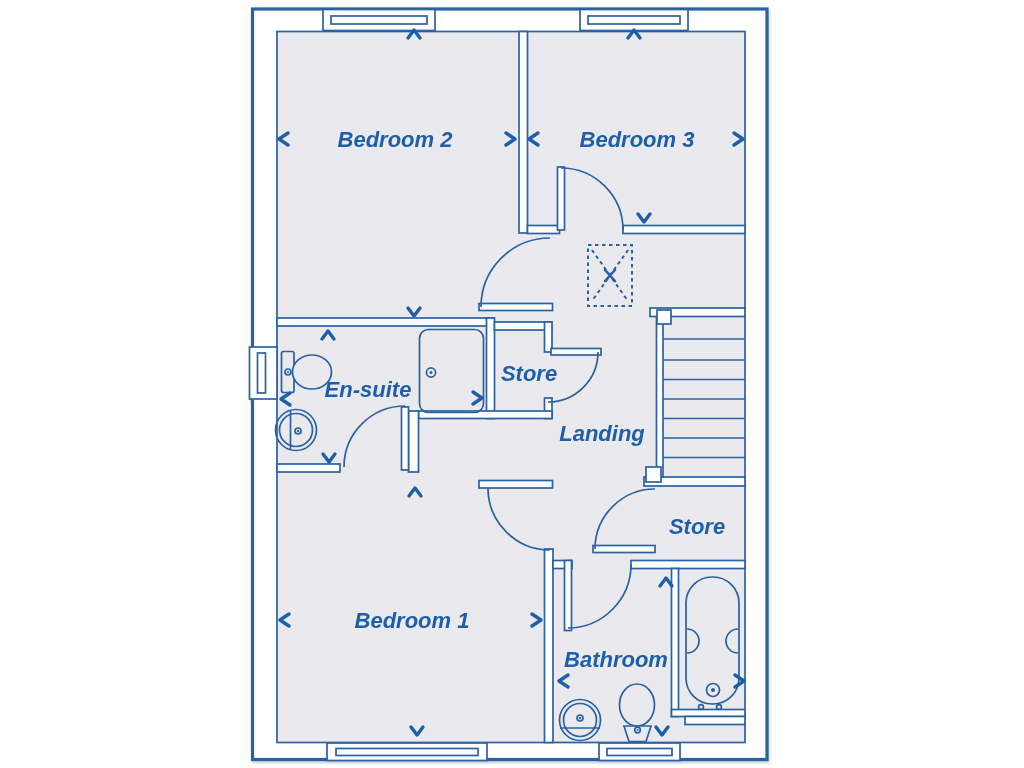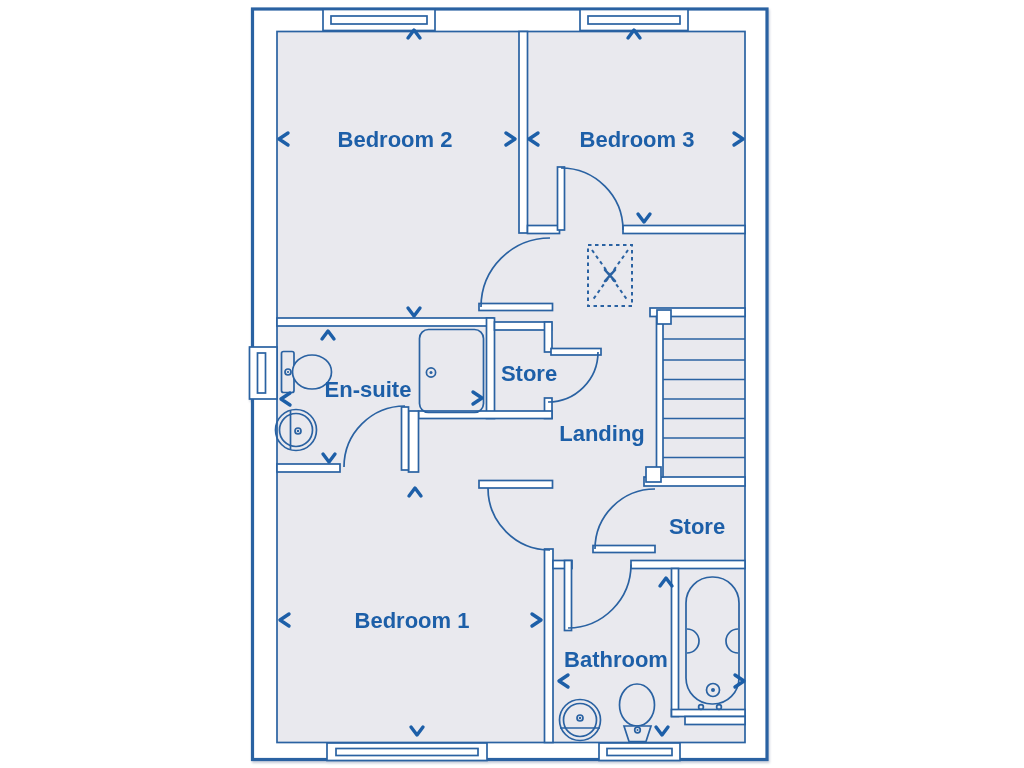--- a/index.html
+++ b/index.html
@@ -10,7 +10,7 @@
     font-family:"Liberation Sans",sans-serif;
     overflow:hidden;
   }
-  .stage{position:relative;width:1024px;height:768px;}
+  .stage{position:relative;width:1024px;height:768px;font-style:italic;}
   svg{position:absolute;left:0;top:0;}
   .geom{filter:drop-shadow(1px 2px 1.2px rgba(70,90,130,0.30));}
   .wall{fill:var(--wallfill,#ffffff);stroke:var(--line,#2a62a2);stroke-width:1.7;}

